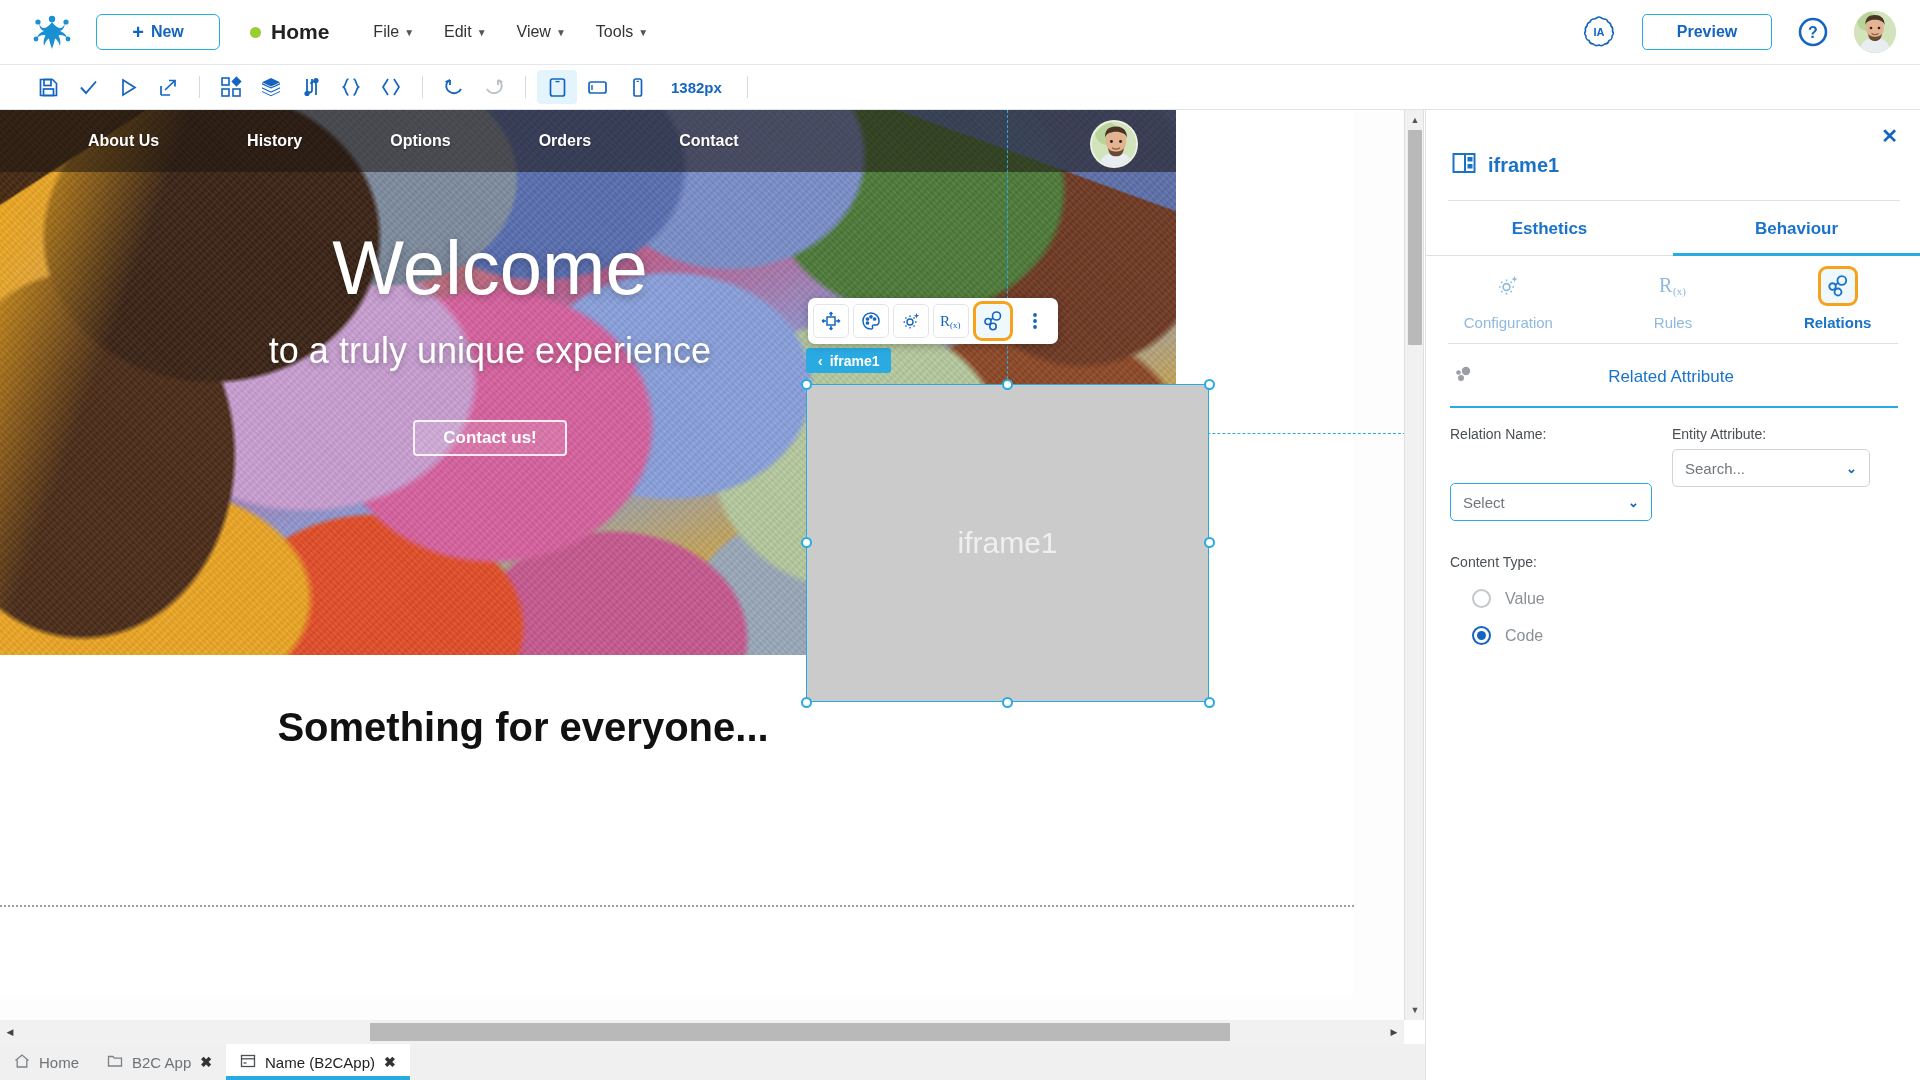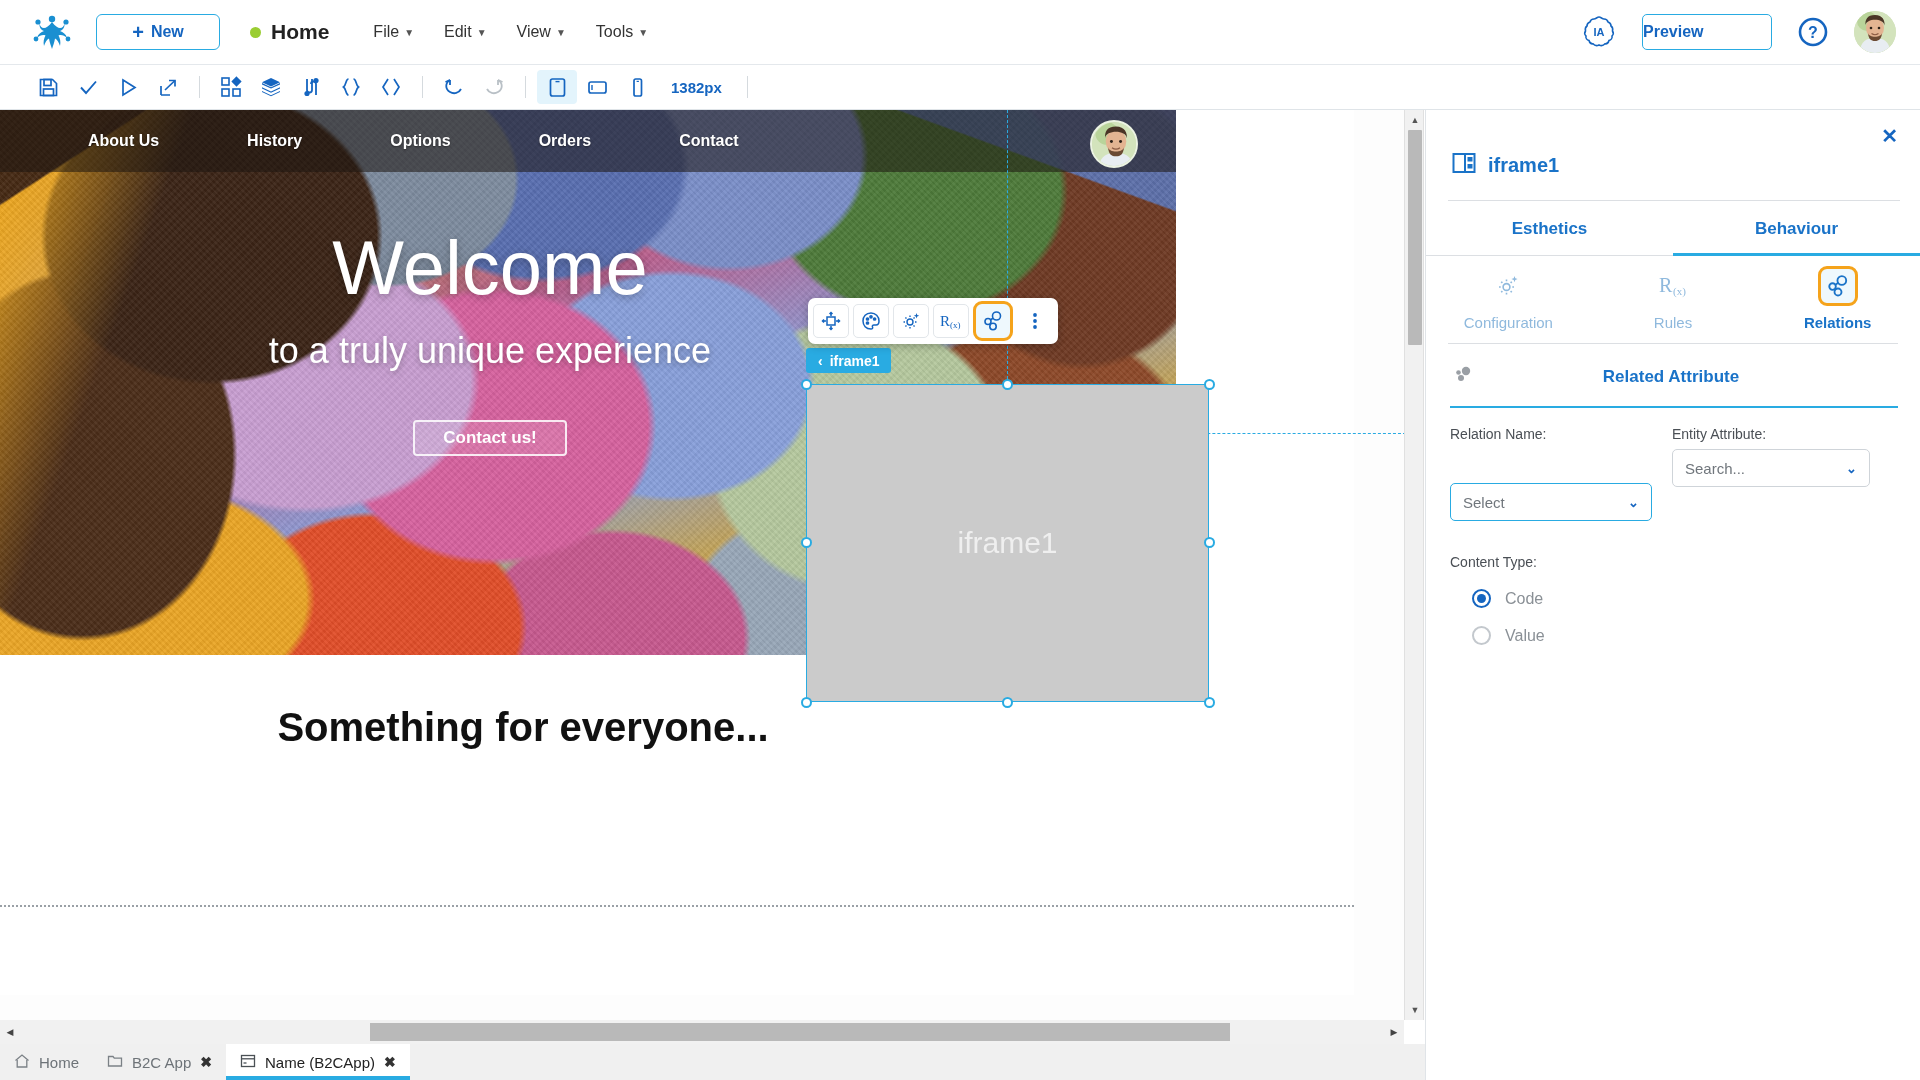--- a/index.html
+++ b/index.html
@@ -36,7 +36,7 @@
   .preview-btn {
     width: 130px; height: 36px; border: 1px solid #29abe2; border-radius: 5px;
     background: #fff; color: #1565c0; font-weight: bold; font-size: 16px;
-    display: flex; align-items: center; justify-content: flex-start; cursor: pointer;
+    display: flex; align-items: center; justify-content: center; cursor: pointer;
   }
   .help-icon { width: 30px; height: 30px; cursor: pointer; }
   .avatar-top {

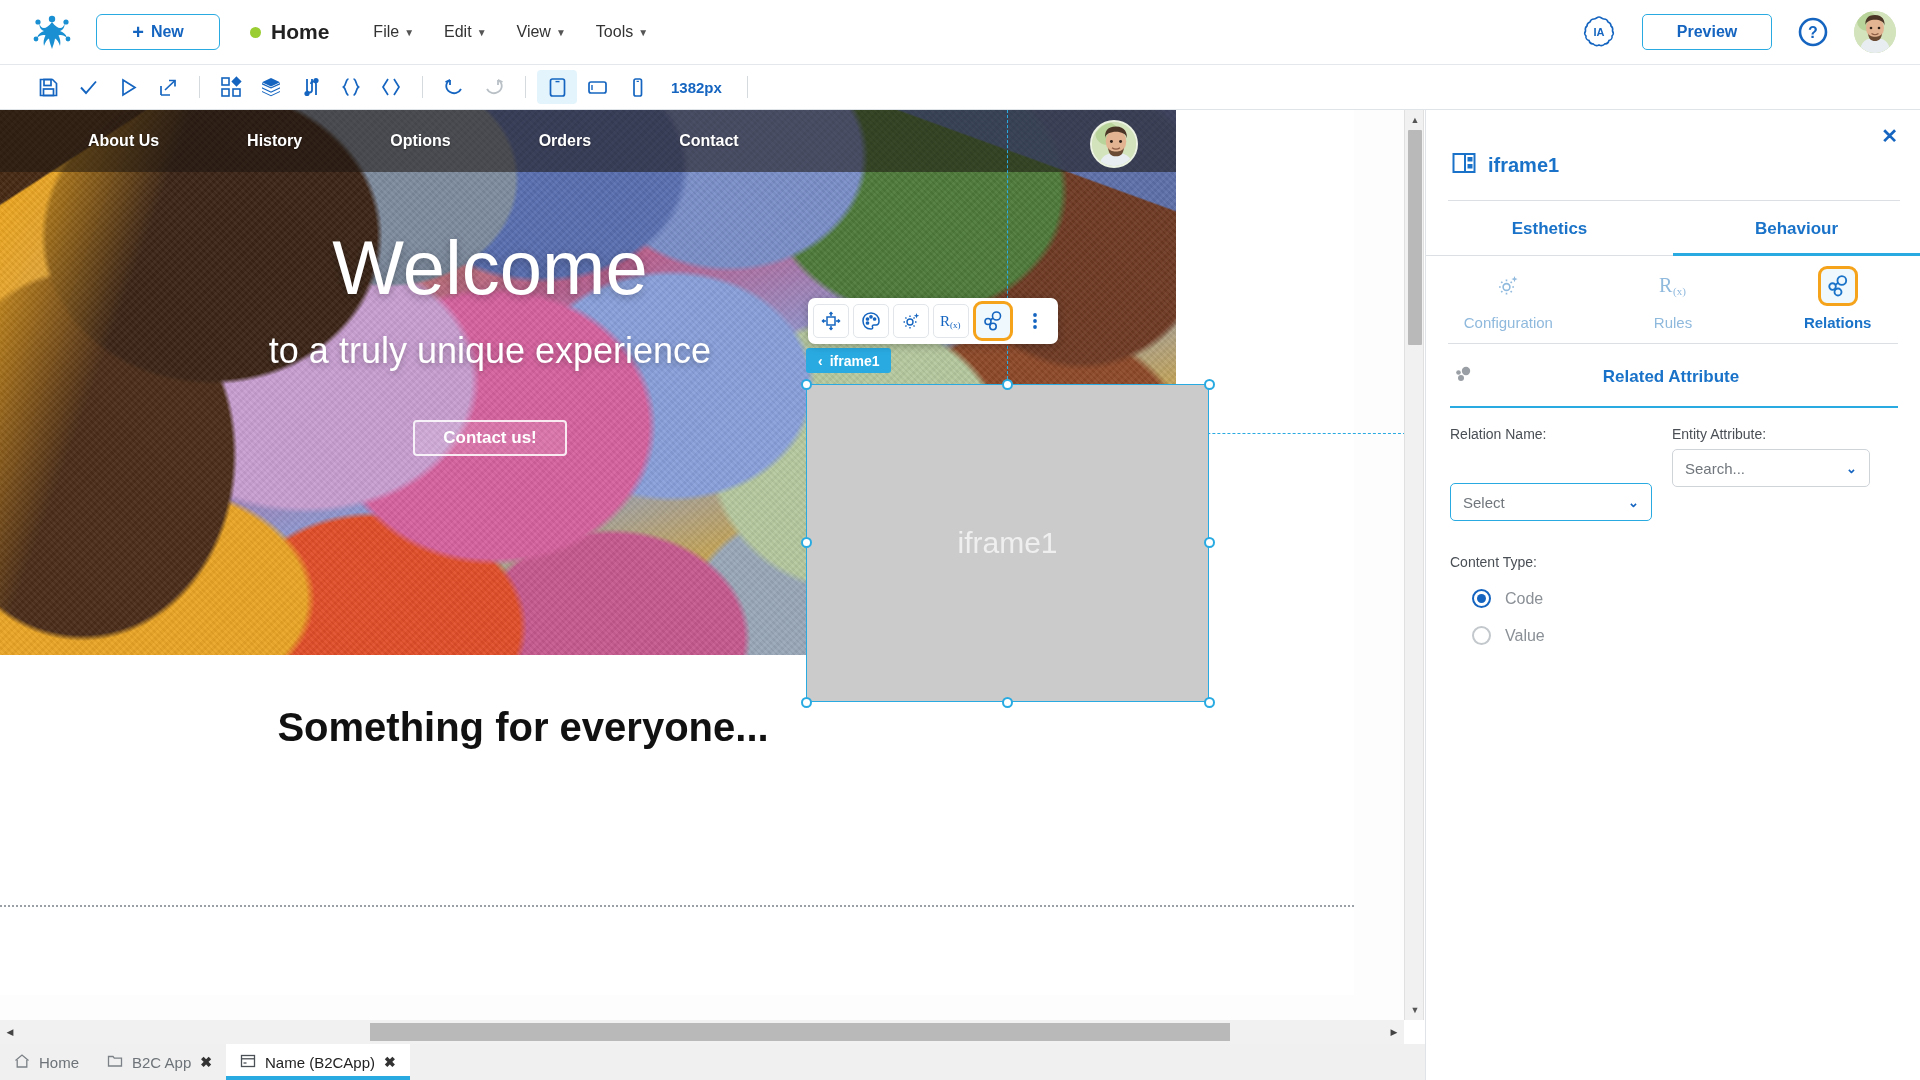--- a/index.html
+++ b/index.html
@@ -252,7 +252,7 @@
     display: flex; align-items: center; padding: 20px 22px 0 26px;
   }
   .rp-section-title {
-    flex: 1; text-align: center; font-size: 17px; font-weight: bold; color: #1a73c8;
+    flex: 1; text-align: center; font-size: 17px; font-weight: normal; color: #1a73c8;
     margin-right: 30px;
   }
   .rp-blue-rule { height: 2px; background: #29abe2; margin: 16px 22px 0 24px; }

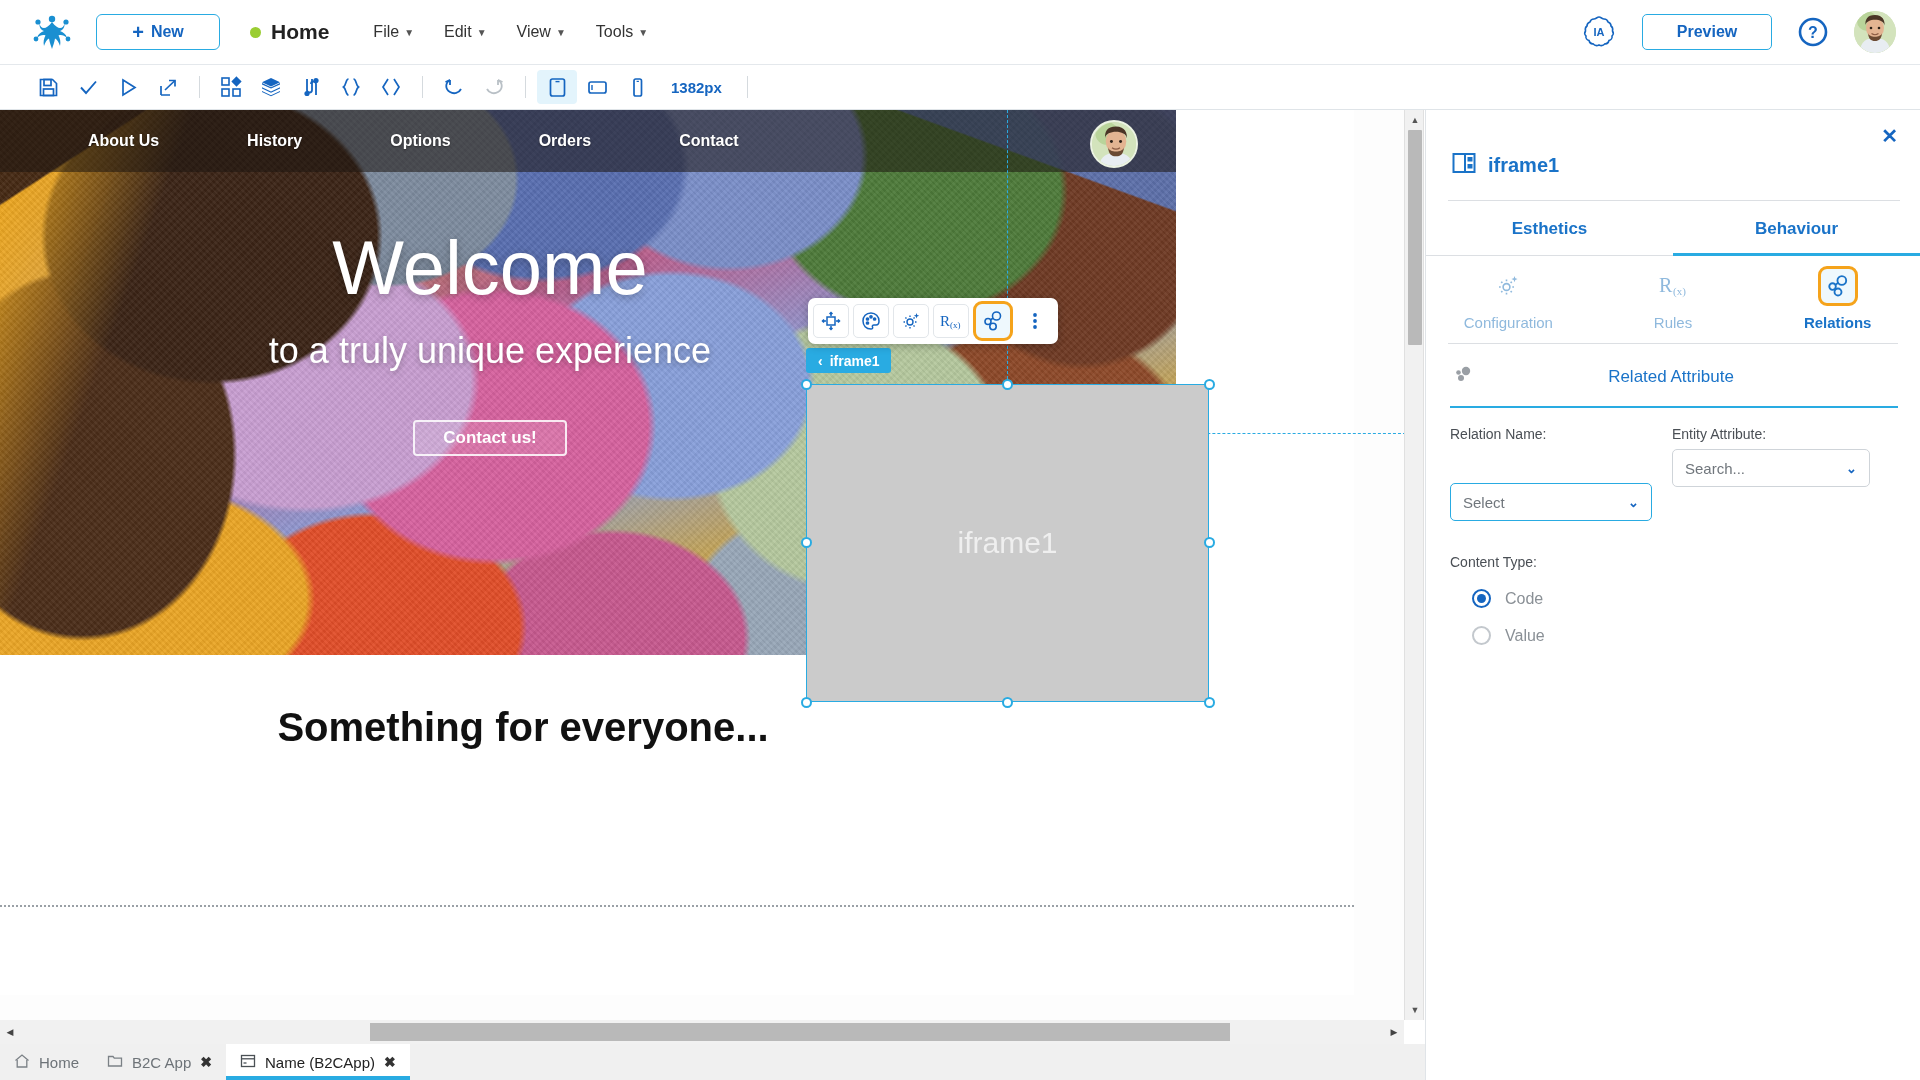--- a/index.html
+++ b/index.html
@@ -716,12 +716,12 @@
     <div class="ct-block">
       <span class="ct-label">Content Type:</span>
       <div class="radio-row">
+        <span class="radio"></span>
+        <span class="radio-lbl">Value</span>
+      </div>
+      <div class="radio-row">
         <span class="radio on"></span>
         <span class="radio-lbl">Code</span>
-      </div>
-      <div class="radio-row">
-        <span class="radio"></span>
-        <span class="radio-lbl">Value</span>
       </div>
     </div>
   </div>

